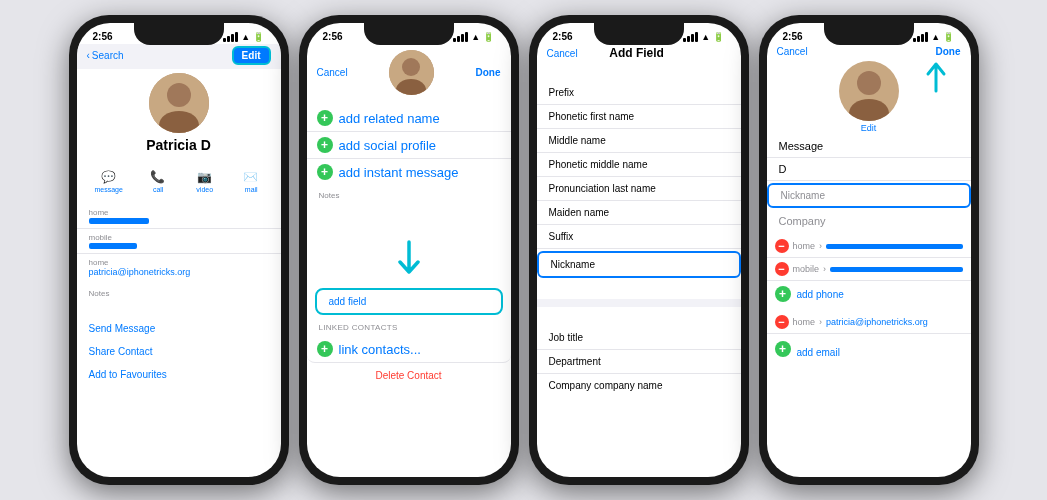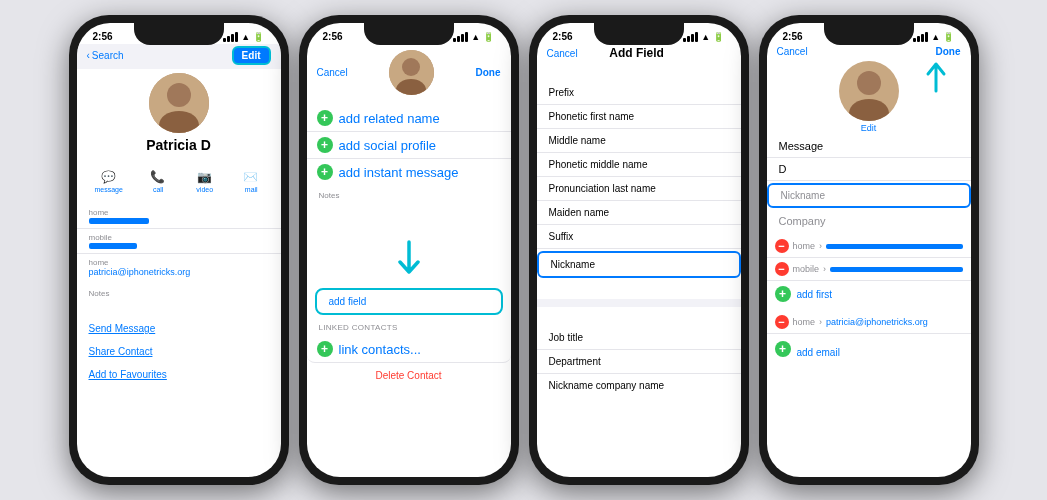--- a/index.html
+++ b/index.html
@@ -598,7 +598,7 @@
         </div>
         <div class="add-phone-row">
           <div class="plus-circle">+</div>
-          <span style="color:#007aff; font-size:10px;">add first</span>
+          <span style="color:#007aff; font-size:10px;">add phone</span>
         </div>
       </div>
       <div class="email-section">

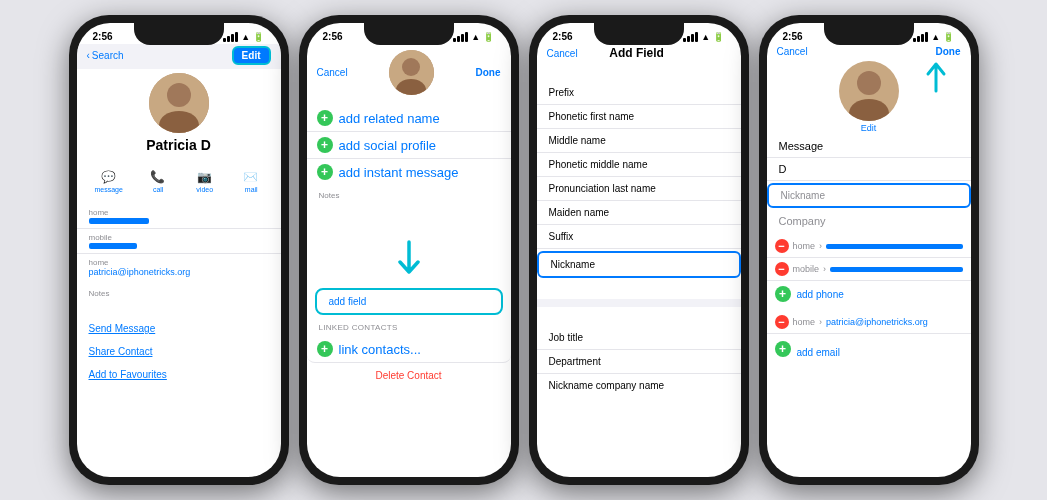--- a/index.html
+++ b/index.html
@@ -161,7 +161,6 @@
       margin: 2px 0;
       font-size: 10px;
       color: #007aff;
-      text-decoration: underline;
     }
 
     

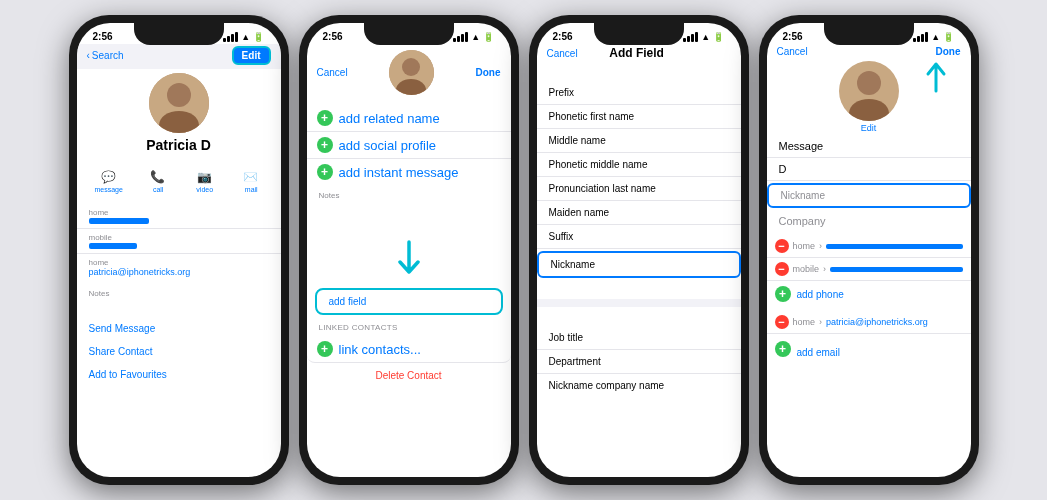--- a/index.html
+++ b/index.html
@@ -527,7 +527,7 @@
       <div class="field-list">
         <div class="field-item">Job title</div>
         <div class="field-item">Department</div>
-        <div class="field-item">Nickname company name</div>
+        <div class="field-item">Company company name</div>
       </div>
     </div>
   </div>

